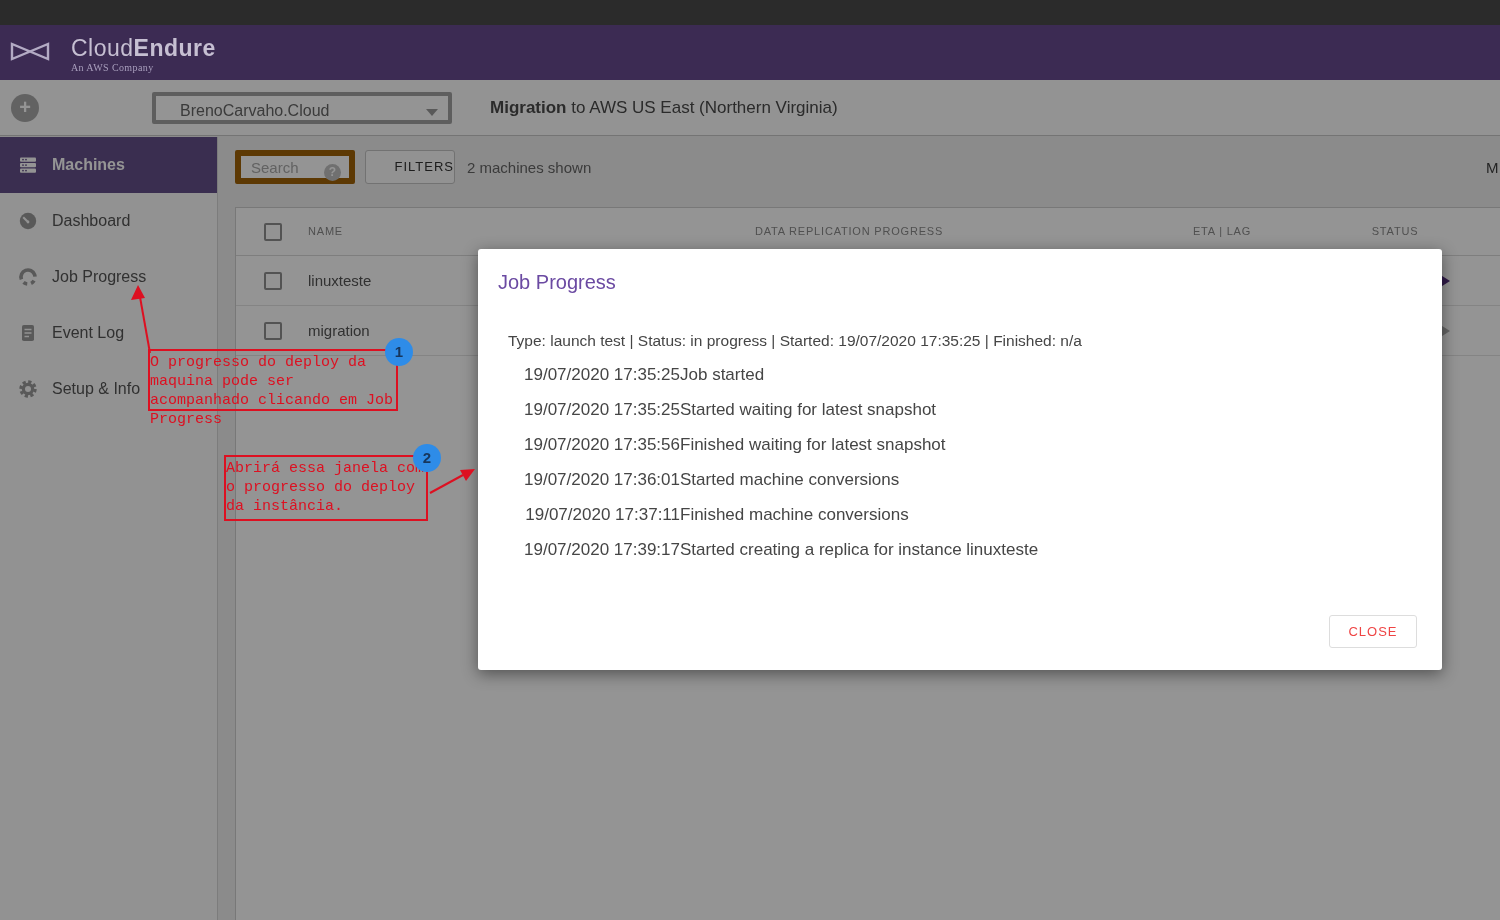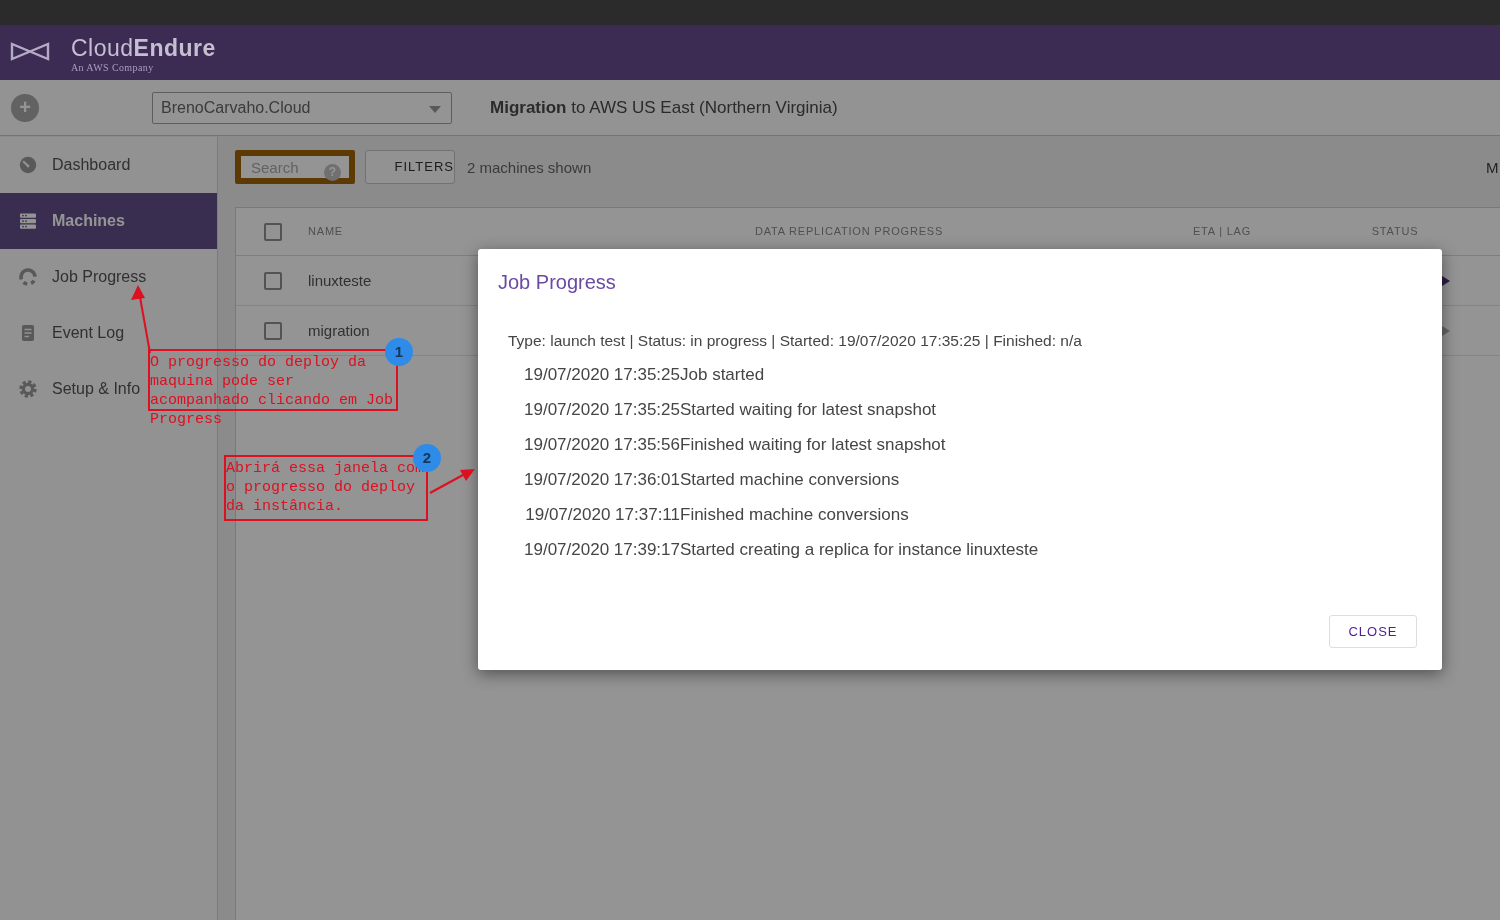--- a/index.html
+++ b/index.html
@@ -19,7 +19,7 @@
   
   .projectbar { position:absolute; left:0; top:55px; width:1500px; height:56px; background:#fdfdfd; border-bottom:1px solid #c9c9c9; }
   .plus-btn { position:absolute; left:11px; top:14px; width:28px; height:28px; border-radius:50%; background:#a9a9a9; color:#fff; font-size:20px; font-weight:700; text-align:center; line-height:26px; cursor:pointer; }
-  .proj-select { position:absolute; left:152px; top:12px; width:300px; height:32px; background:#fff; border:1px solid #a3a3a3; border-radius:2px; font-size:16px; color:#666; line-height:30px; padding-left:8px; cursor:pointer; }
+  .proj-select { position:absolute; left:152px; top:12px; width:300px; height:32px; background:#fff; border:4px solid #a3a3a3; border-radius:2px; font-size:16px; color:#666; line-height:30px; padding-left:24px; cursor:pointer; }
   .proj-caret { position:absolute; right:10px; top:13px; width:0; height:0; border-left:6px solid transparent; border-right:6px solid transparent; border-top:7px solid #9a9a9a; }
   .proj-title { position:absolute; left:490px; top:18px; font-size:17px; color:#4a4a4a; }
   .proj-title .b { font-weight:700; }

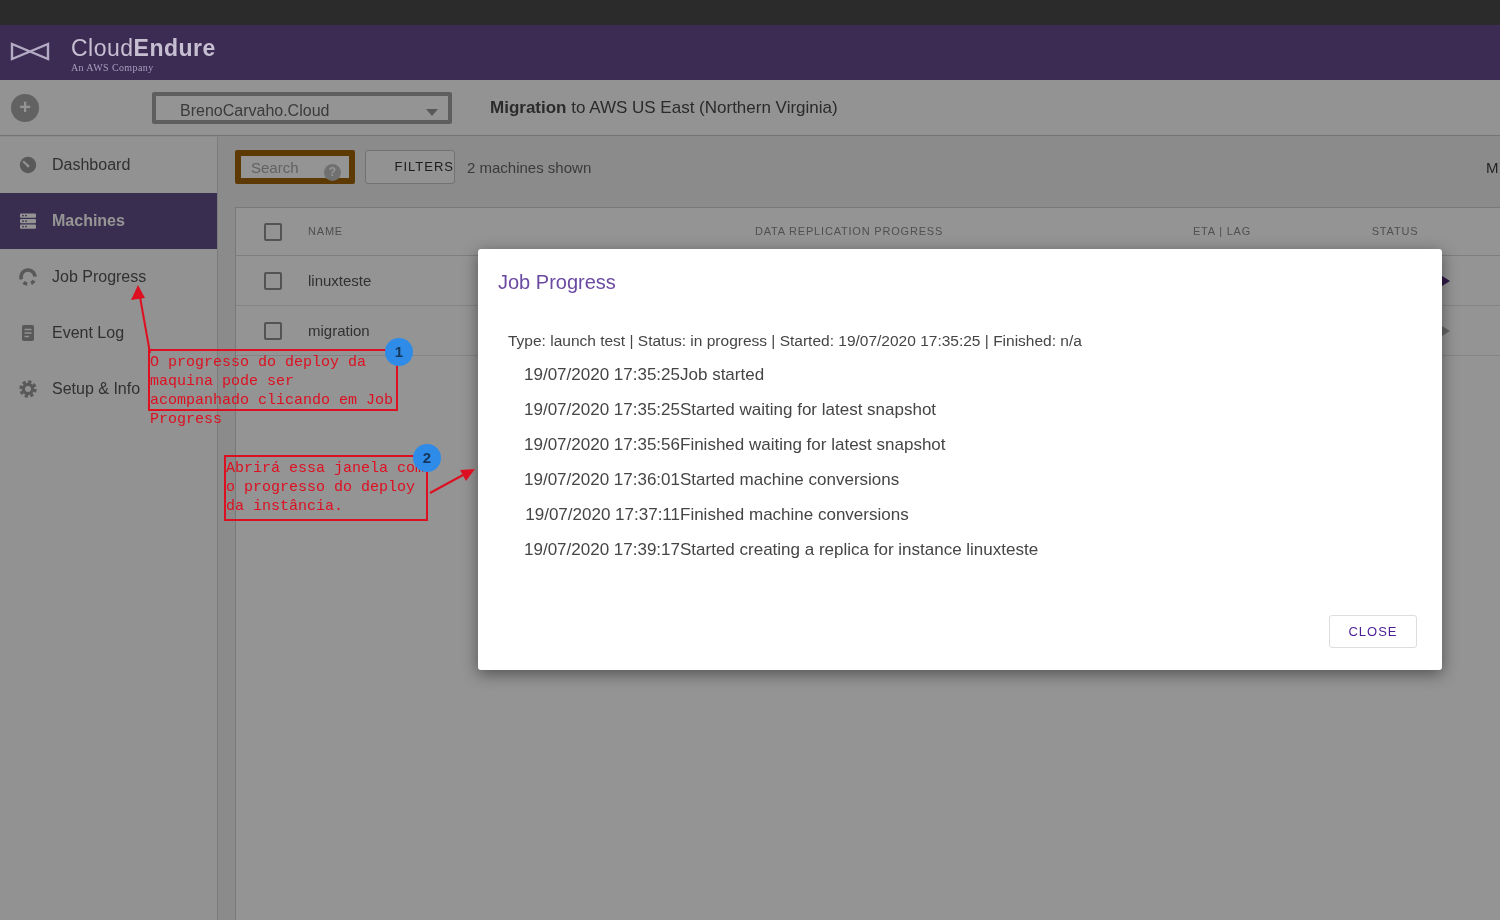--- a/index.html
+++ b/index.html
@@ -107,16 +107,6 @@
   </div>
 
   <div class="sidebar">
-    <div class="side-item">
-      <span class="sicon">
-        <svg width="20" height="20" viewBox="0 0 20 20">
-          <circle cx="10" cy="10" r="8.2" fill="#9a9a9a"></circle>
-          <line x1="10" y1="11" x2="5.2" y2="6.2" stroke="#fbfbfb" stroke-width="2"></line>
-          <circle cx="10" cy="11" r="1.4" fill="#fbfbfb"></circle>
-        </svg>
-      </span>
-      <span class="slabel">Dashboard</span>
-    </div>
     <div class="side-item sel">
       <span class="sicon">
         <svg width="20" height="20" viewBox="0 0 20 20">
@@ -136,6 +126,16 @@
     <div class="side-item">
       <span class="sicon">
         <svg width="20" height="20" viewBox="0 0 20 20">
+          <circle cx="10" cy="10" r="8.2" fill="#9a9a9a"></circle>
+          <line x1="10" y1="11" x2="5.2" y2="6.2" stroke="#fbfbfb" stroke-width="2"></line>
+          <circle cx="10" cy="11" r="1.4" fill="#fbfbfb"></circle>
+        </svg>
+      </span>
+      <span class="slabel">Dashboard</span>
+    </div>
+    <div class="side-item">
+      <span class="sicon">
+        <svg width="20" height="20" viewBox="0 0 20 20">
           <circle cx="10" cy="10" r="7" fill="none" stroke="#9a9a9a" stroke-width="3.6" stroke-dasharray="24 4 4 4 4 4" transform="rotate(-200 10 10)"></circle>
         </svg>
       </span>

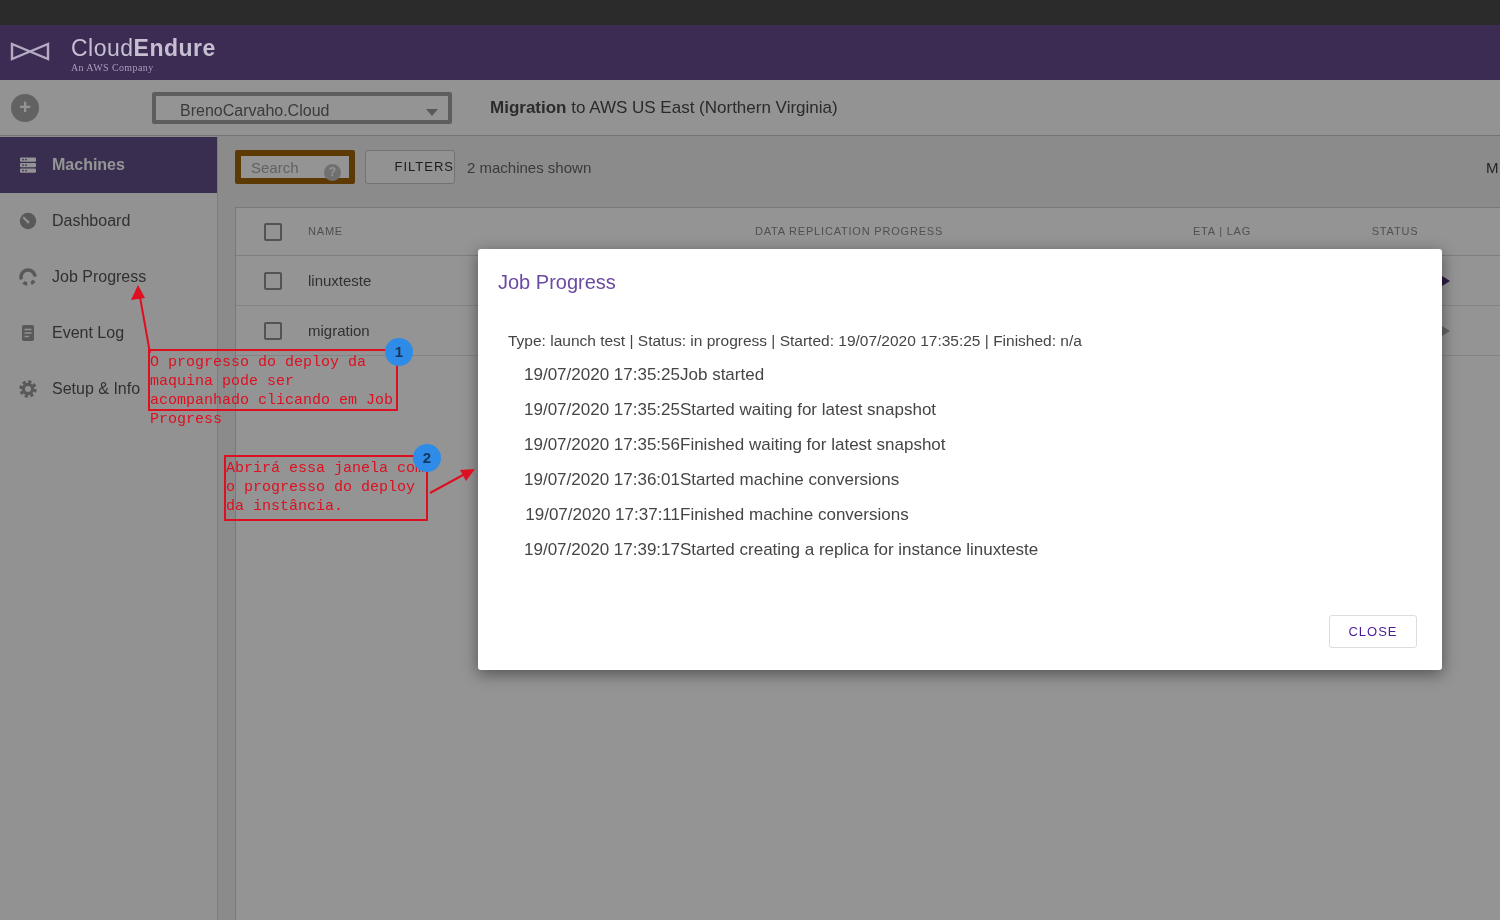--- a/index.html
+++ b/index.html
@@ -65,7 +65,7 @@
   .log { position:absolute; left:30px; top:108px; }
   .log-row { height:35px; display:flex; align-items:center; font-size:17px; color:#454545;text-align:right; }
   .log-time { width:172px; }
-  .close-btn { position:absolute; right:25px; bottom:22px; width:88px; height:33px; background:#fff; border:1px solid #ddd; border-radius:3px; color:#4c1d95; font-size:13px; letter-spacing:1px; text-align:center; line-height:31px; cursor:pointer; }
+  .close-btn { position:absolute; right:25px; bottom:22px; width:88px; height:33px; background:#fff; border:1px solid #ddd; border-radius:3px; color:#ef4444; font-size:13px; letter-spacing:1px; text-align:center; line-height:31px; cursor:pointer; }
 
   
   .note { position:absolute; border:2px solid #dd1021; color:#dd1021; font-size:15px; line-height:19px; padding:2px 0; z-index:20; background:transparent;font-family:Liberation Mono, monospace; }

